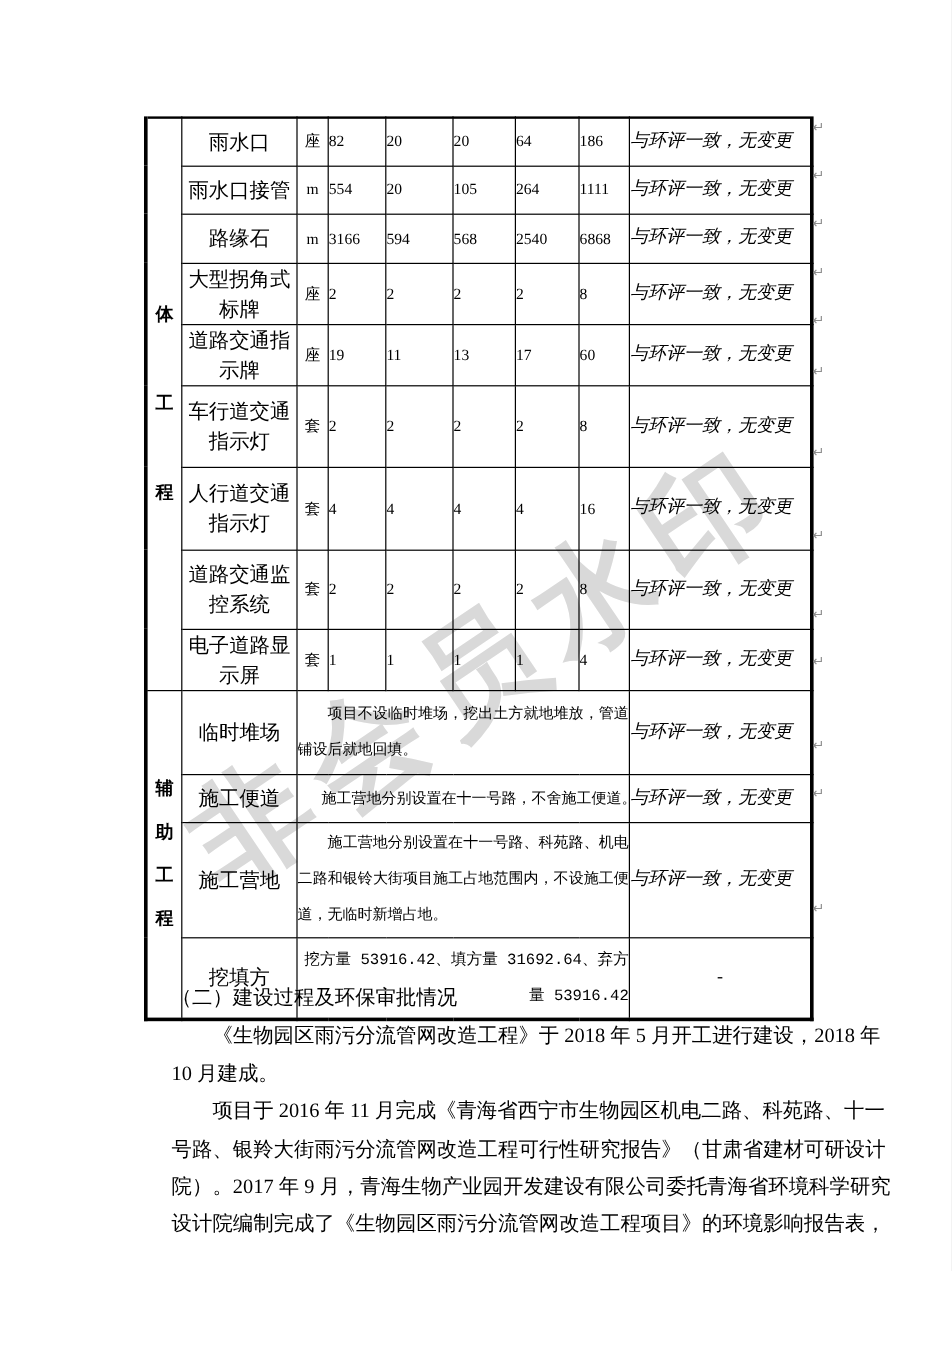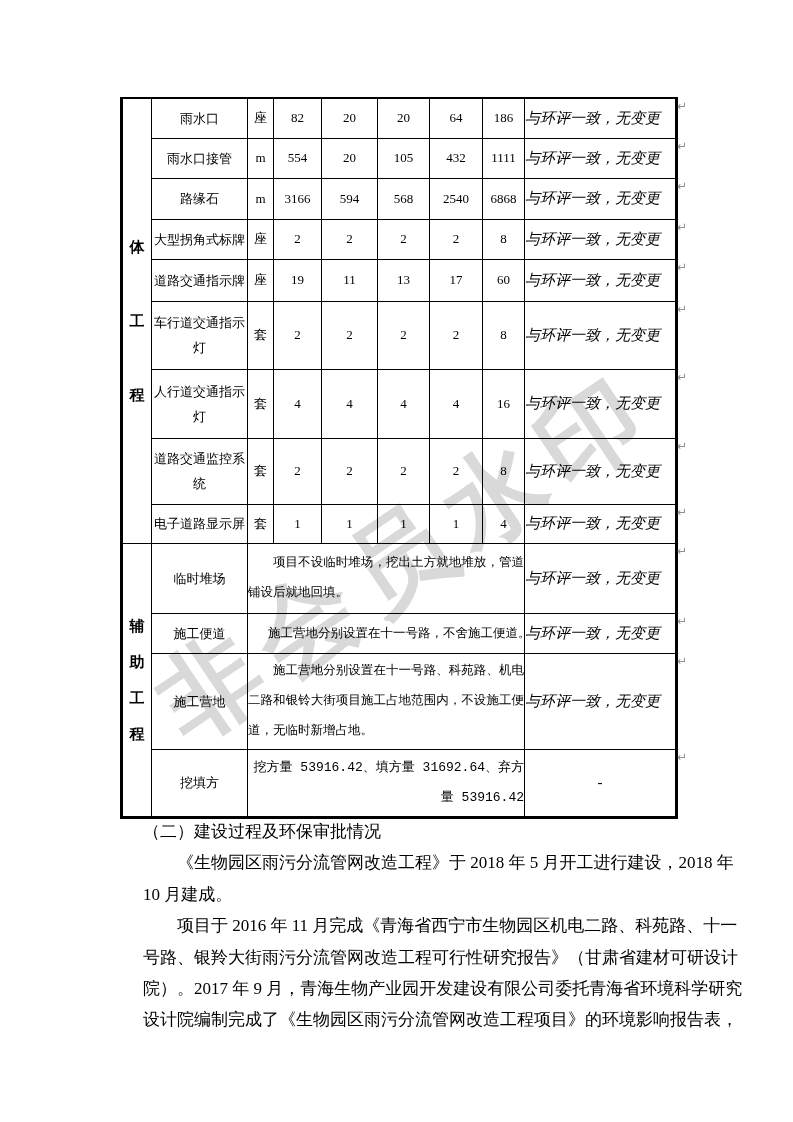--- a/index.html
+++ b/index.html
@@ -27,7 +27,7 @@
   td.sec1 { vertical-align:top; padding-top:21px; }
   td.sec1 .schar { display:block; text-align:center; height:74px; line-height:74px; }
   td.sec2 .schar { display:block; text-align:center; height:36px; line-height:36px; }
-  td.item   { font-size:13px; line-height:25px; text-align:center; }
+  td.item   { font-size:17px; line-height:25px; text-align:center; }
   td.unit   { font-size:13px; text-align:center; }
   td.num    { font-size:13px; text-align:center; }
   td.remark { font-size:15px; line-height:19px; text-align:left; padding-left:2px;font-style:italic; }

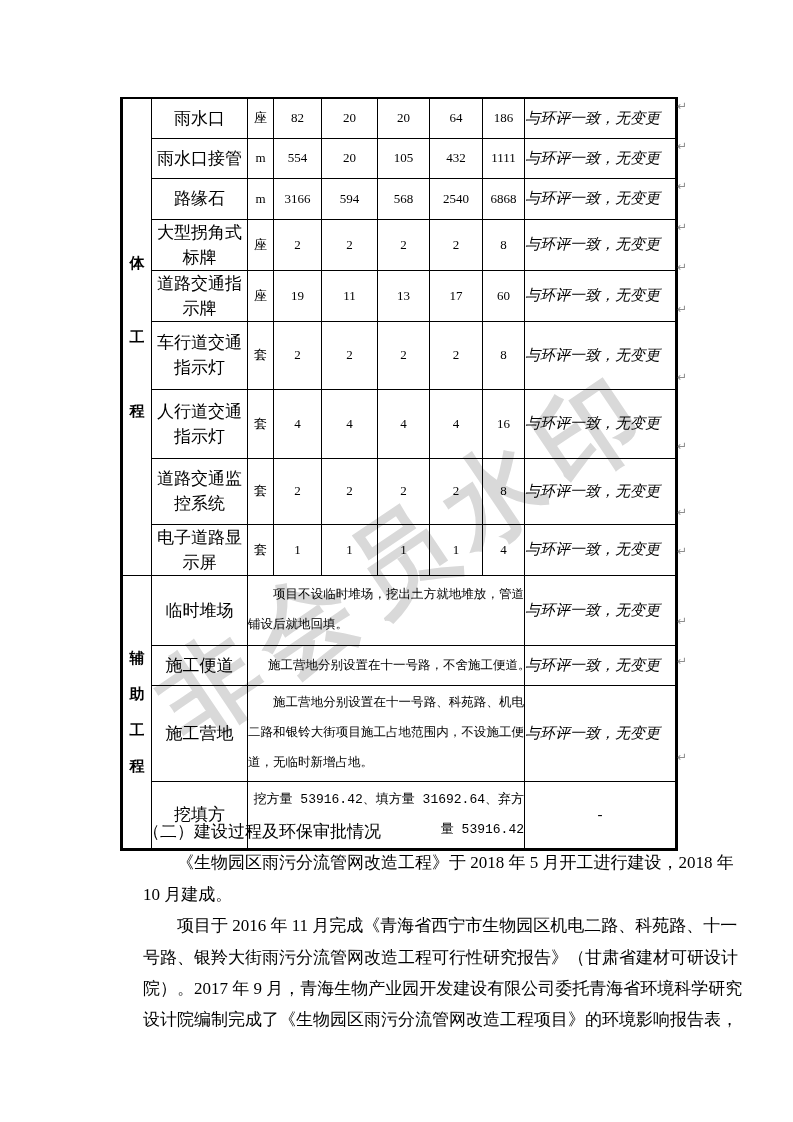--- a/index.html
+++ b/index.html
@@ -29,7 +29,7 @@
   td.sec2 .schar { display:block; text-align:center; height:36px; line-height:36px; }
   td.item   { font-size:17px; line-height:25px; text-align:center; }
   td.unit   { font-size:13px; text-align:center; }
-  td.num    { font-size:13px; text-align:center; }
+  td.num    { font-size:13px; }
   td.remark { font-size:15px; line-height:19px; text-align:left; padding-left:2px;font-style:italic; }
   td.remark.dash { text-align:center; padding-left:0; }
   td.aux { font-size:12.5px; padding:0 4px; }

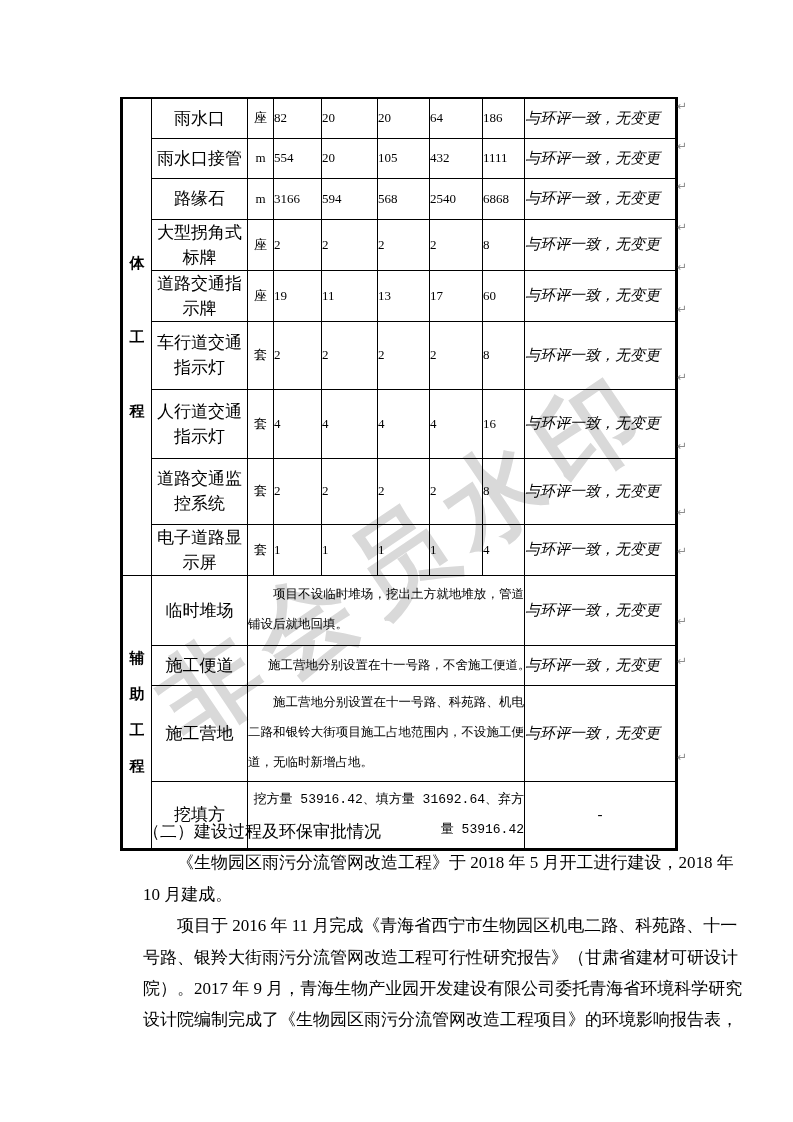--- a/index.html
+++ b/index.html
@@ -88,7 +88,7 @@
         <td class="num">554</td>
         <td class="num">20</td>
         <td class="num">105</td>
-        <td class="num">432</td>
+        <td class="num">264</td>
         <td class="num">1111</td>
         <td class="remark">与环评一致，无变更</td>
       </tr>

